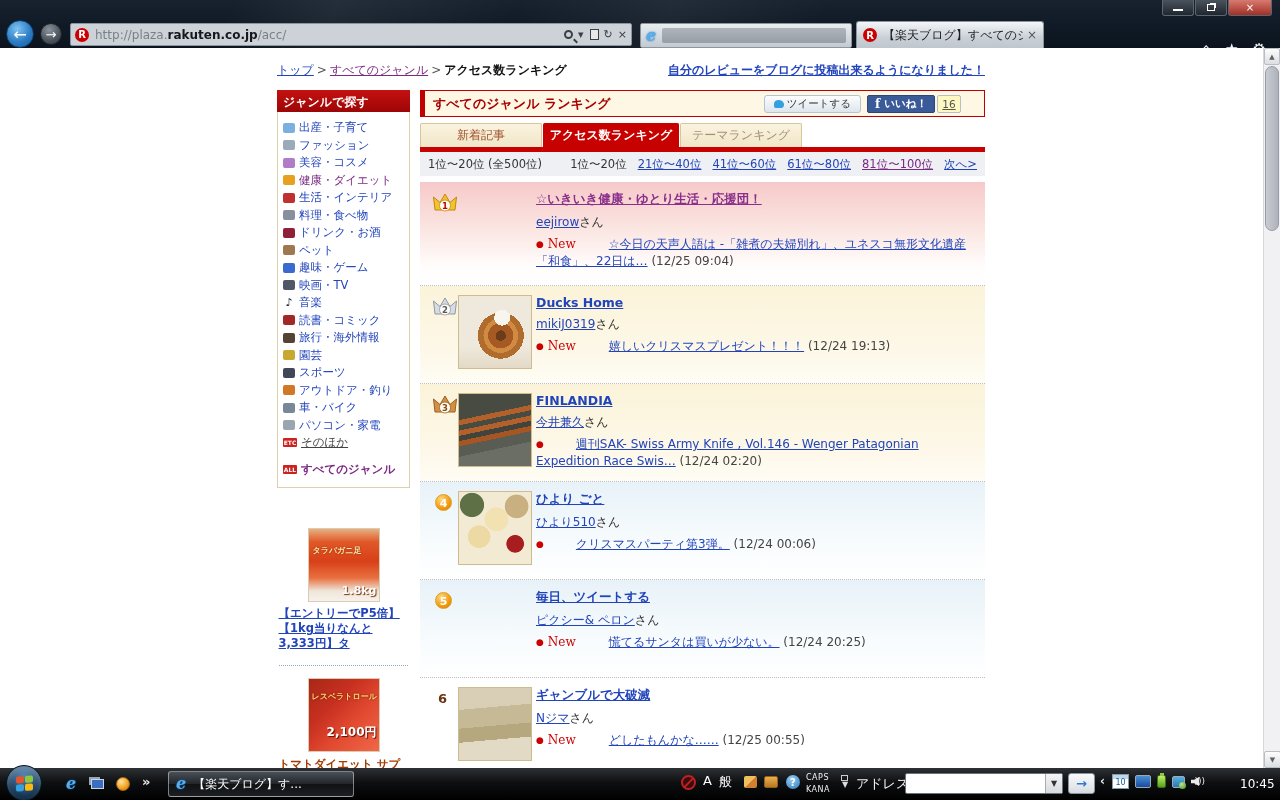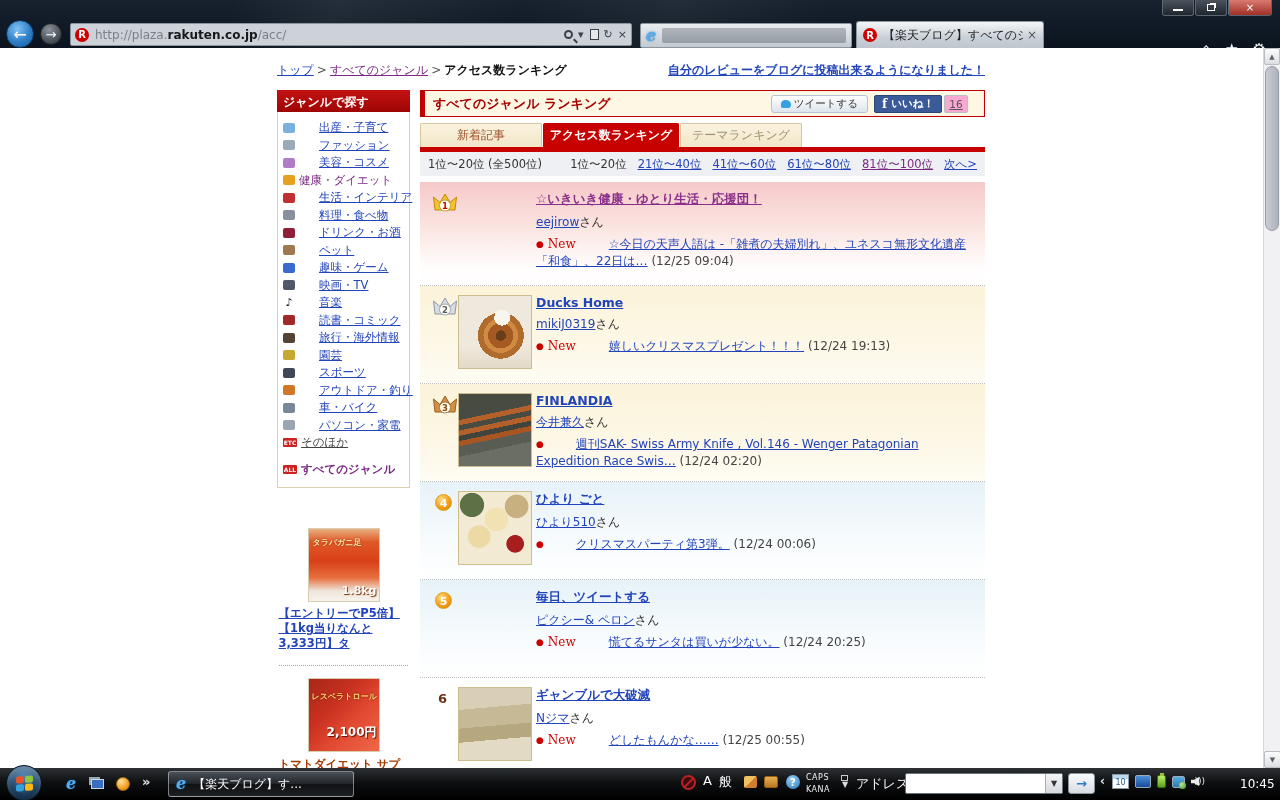--- a/index.html
+++ b/index.html
@@ -102,7 +102,7 @@
   .like-btn{height:18px;padding:0 7px;font-size:10.5px;font-weight:bold;color:#fff;background:#3a5a98;
     border:1px solid #2c4678;border-radius:2px;display:flex;align-items:center;}
   .fb-f{font-family:"DejaVu Serif","Liberation Serif",serif;font-weight:bold;margin-right:4px;font-size:12px;}
-  .like-count{height:18px;min-width:24px;margin:0 16px 0 2px;background:#f9a8d4;border:1px solid #b8bec6;border-radius:2px;
+  .like-count{height:18px;min-width:24px;margin:0 23px 0 2px;background:#fef9c3;border:1px solid #b8bec6;border-radius:2px;
     color:#555;font-size:10.5px;display:flex;align-items:center;justify-content:center;text-decoration:underline;}
   .tabs-row{display:flex;margin-top:6px;height:24px;}
   .rtab{width:122px;text-align:center;line-height:23px;font-size:12px;border:1px solid #d6c69c;border-bottom:none;

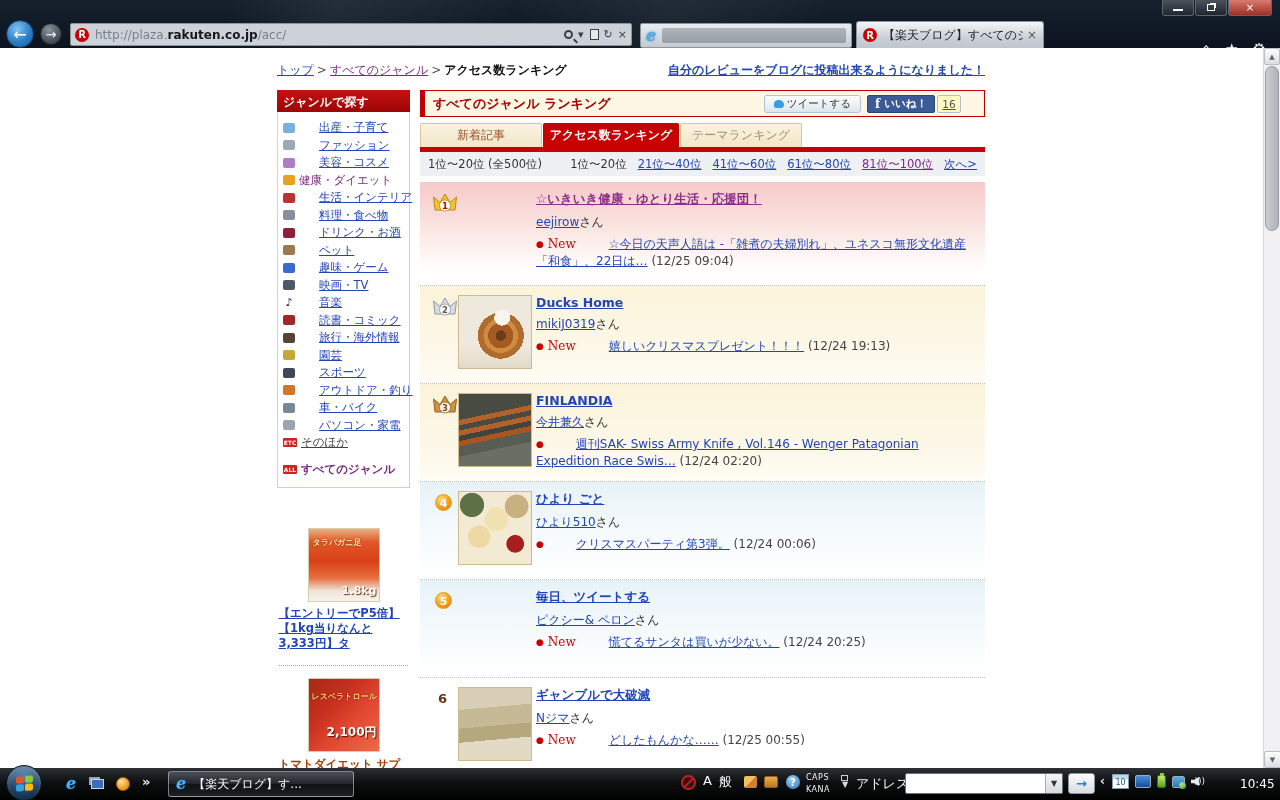--- a/index.html
+++ b/index.html
@@ -71,7 +71,7 @@
     display:flex;align-items:center;justify-content:center;letter-spacing:0;}
   .gicon.gglyph{background:transparent;font-size:11px;line-height:10px;width:12px;text-align:center;}
   .glink{font-size:11.5px;white-space:nowrap;}
-  .glink.link{color:#2244bb;text-decoration:underline;margin-left:20px;}
+  .glink.link{color:#2244bb;}
   .glink.visited{color:#7b2982;}
   .glink.plain{color:#444;text-decoration:underline;}
   .genre-all{margin-top:9px;}

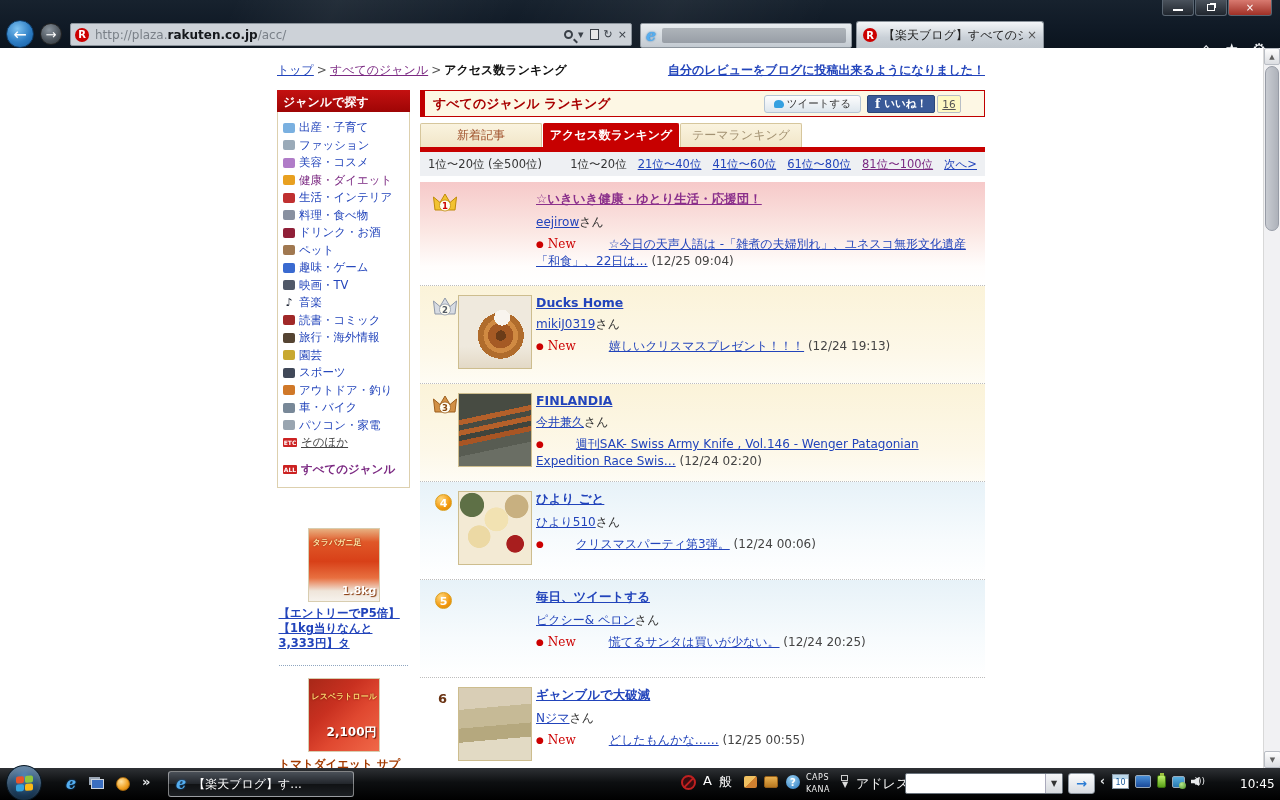--- a/index.html
+++ b/index.html
@@ -80,7 +80,7 @@
   .ad1{margin-top:40px;}
   .ad-img{position:relative;width:72px;height:74px;margin:0 auto;border:1px solid #d8cdb0;overflow:hidden;}
   .ad-crab{background:linear-gradient(180deg,#e8b080 0%,#e05828 18%,#d84018 45%,#e87040 68%,#efe5da 86%,#f6f2ec 100%);}
-  .ad-overlay-title{position:absolute;left:4px;top:8px;color:#ffe9a8;font-size:8px;font-weight:bold;text-shadow:0 0 2px #802000;}
+  .ad-overlay-title{position:absolute;left:4px;top:16px;color:#ffe9a8;font-size:8px;font-weight:bold;text-shadow:0 0 2px #802000;}
   .ad-overlay-badge{position:absolute;right:2px;bottom:4px;color:#fff;font-size:11px;font-weight:bold;text-shadow:1px 1px 1px #803000;}
   .ad-cap1{margin:4px auto 0;width:130px;font-size:11.5px;font-weight:bold;color:#2244bb;text-decoration:underline;line-height:15px;}
   .ad-dots{border-top:1px dotted #8fa6c0;margin:14px 2px 12px;}

